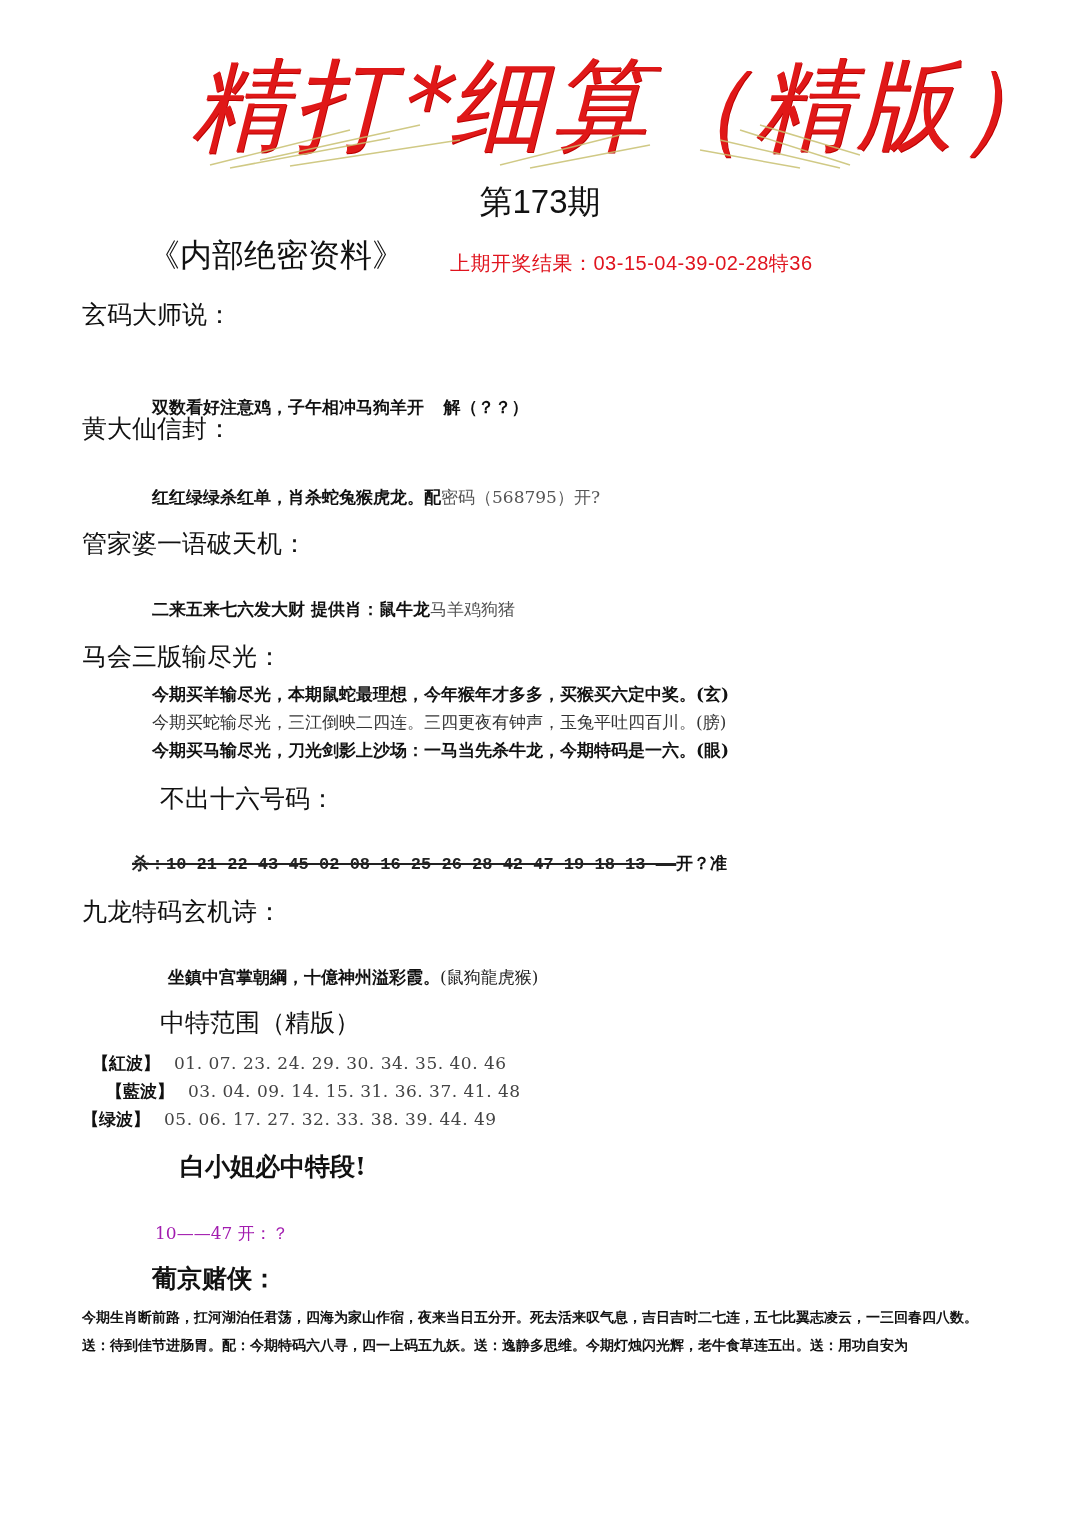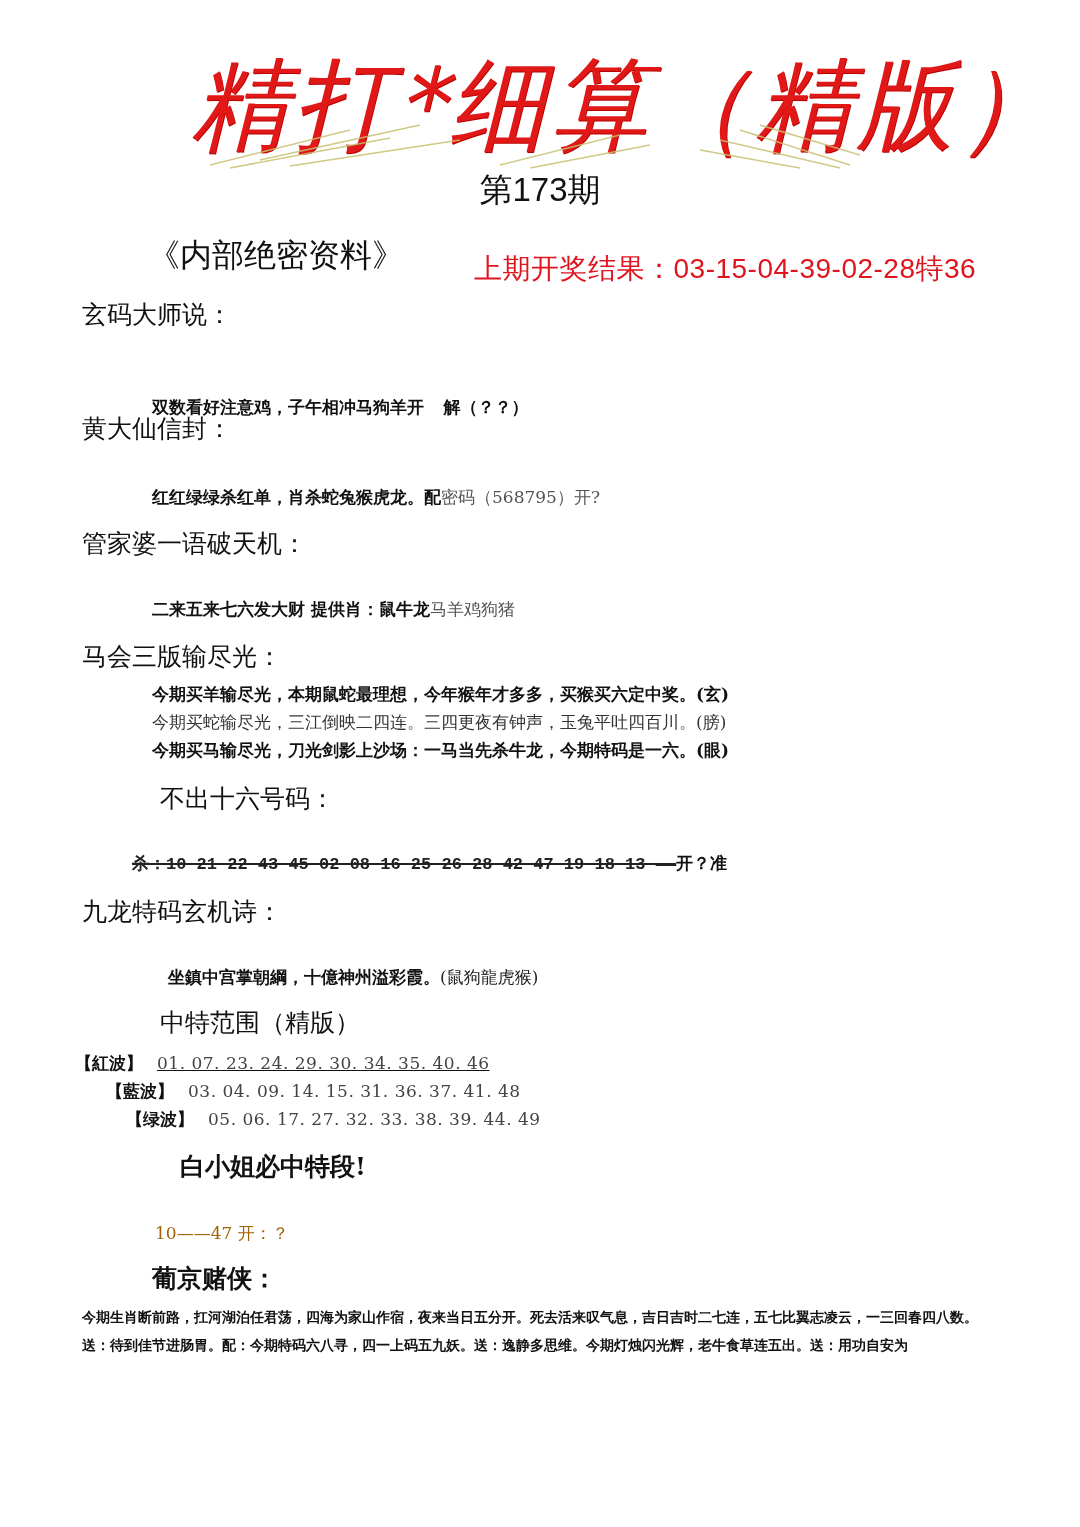--- a/index.html
+++ b/index.html
@@ -25,7 +25,7 @@
       pointer-events: none;
     }
     .issue {
-      left: 0; width: 1080px; top: 168px; text-align: center;
+      left: 0; width: 1080px; top: 180px; text-align: center;
       font-family: "Liberation Sans", sans-serif; font-size: 33px; color: #111;
     }
     .secret {

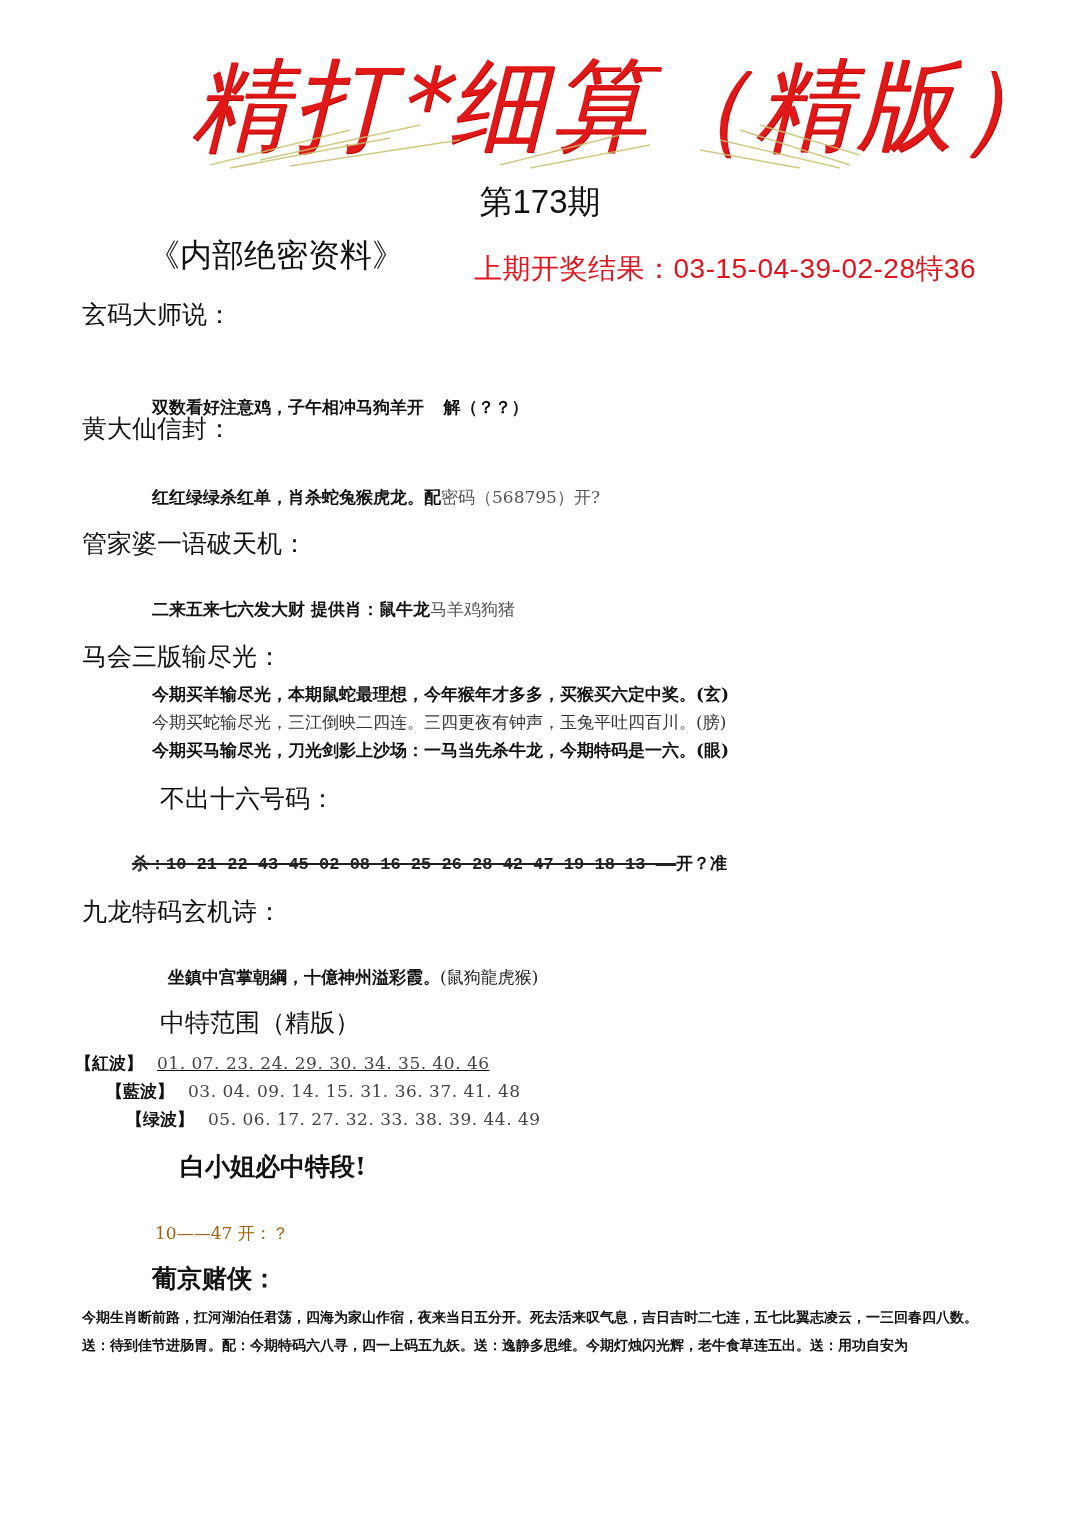--- a/index.html
+++ b/index.html
@@ -32,8 +32,8 @@
       left: 148px; top: 234px; font-family: "DejaVu Serif", serif; font-size: 32px;
     }
     .result {
-      left: 474px; top: 250px; font-family: "Liberation Sans", sans-serif;
-      font-size: 28px; color: #e0141e; letter-spacing: 0.5px;
+      left: 450px; top: 250px; font-family: "Liberation Sans", sans-serif;
+      font-size: 20px; color: #e0141e; letter-spacing: 0.5px;
     }
     .heading {
       font-family: "DejaVu Serif", serif; font-size: 25px; color: #111;

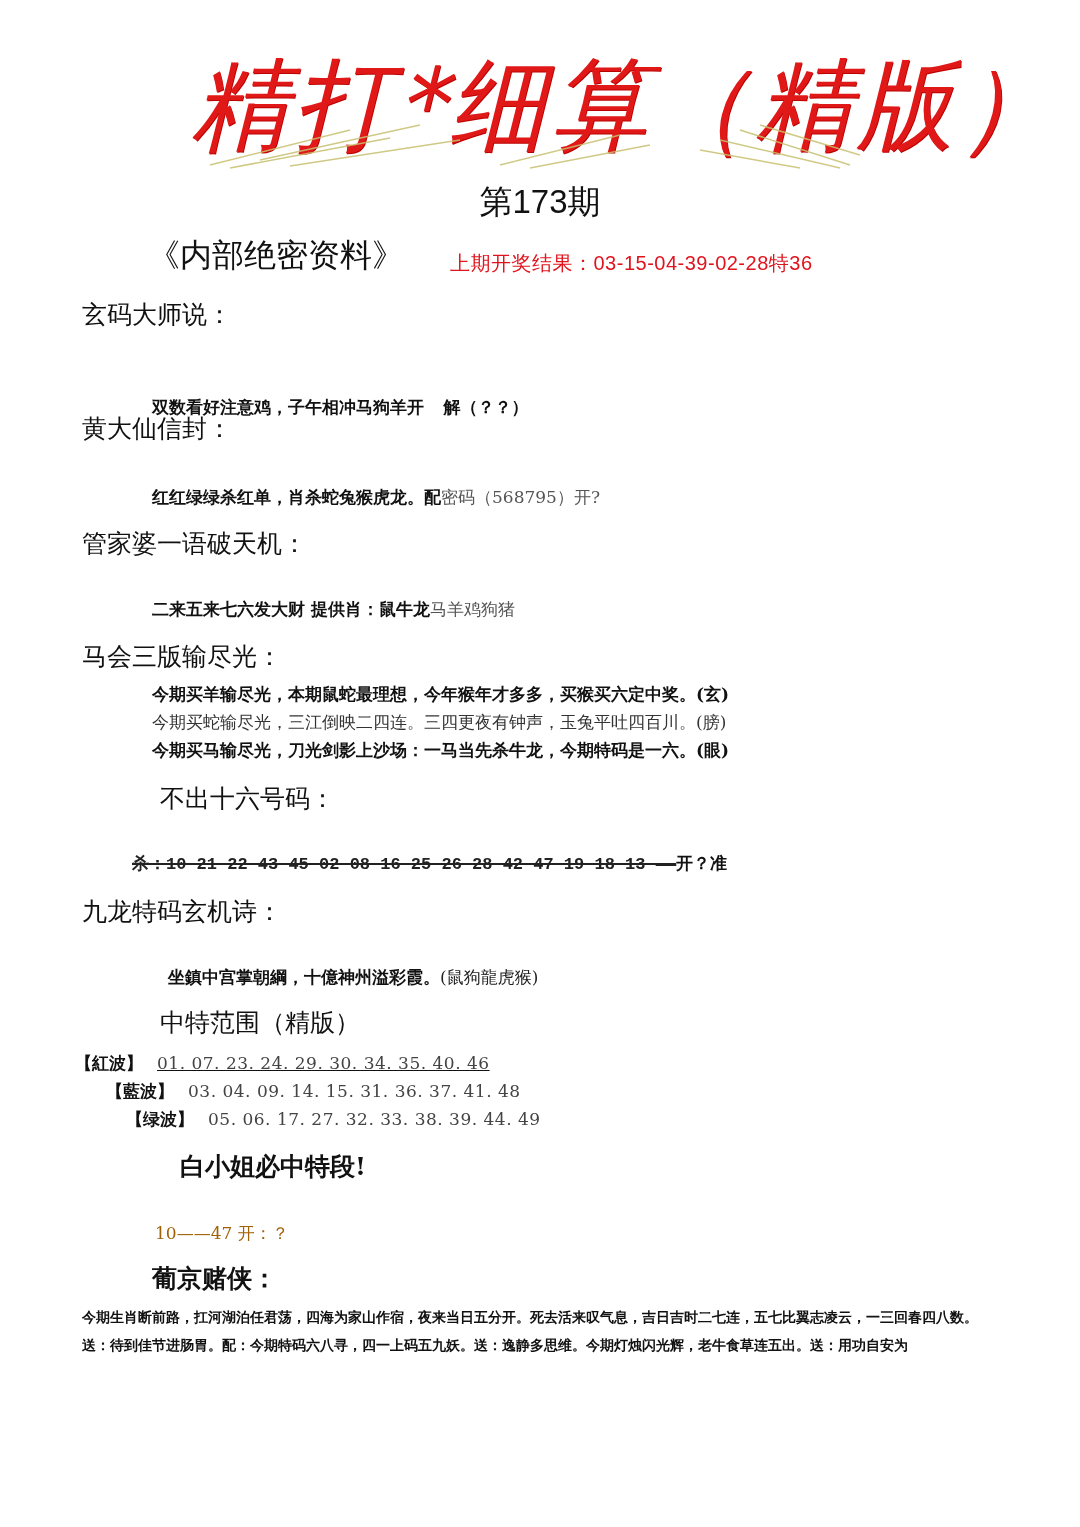--- a/index.html
+++ b/index.html
@@ -112,7 +112,7 @@
 </div>
 
 <div class="abs heading" style="left:160px; top:1006px;text-align:center;">中特范围（精版）</div>
-<div class="abs wave-row" style="left:75px; top:1052px;text-decoration:underline;">
+<div class="abs wave-row" style="left:92px; top:1052px;">
   <span class="wave-label">【紅波】</span><span class="wave-nums">01. 07. 23. 24. 29. 30. 34. 35. 40. 46</span>
 </div>
 <div class="abs wave-row" style="left:82px; top:1080px;margin-left:24px;">

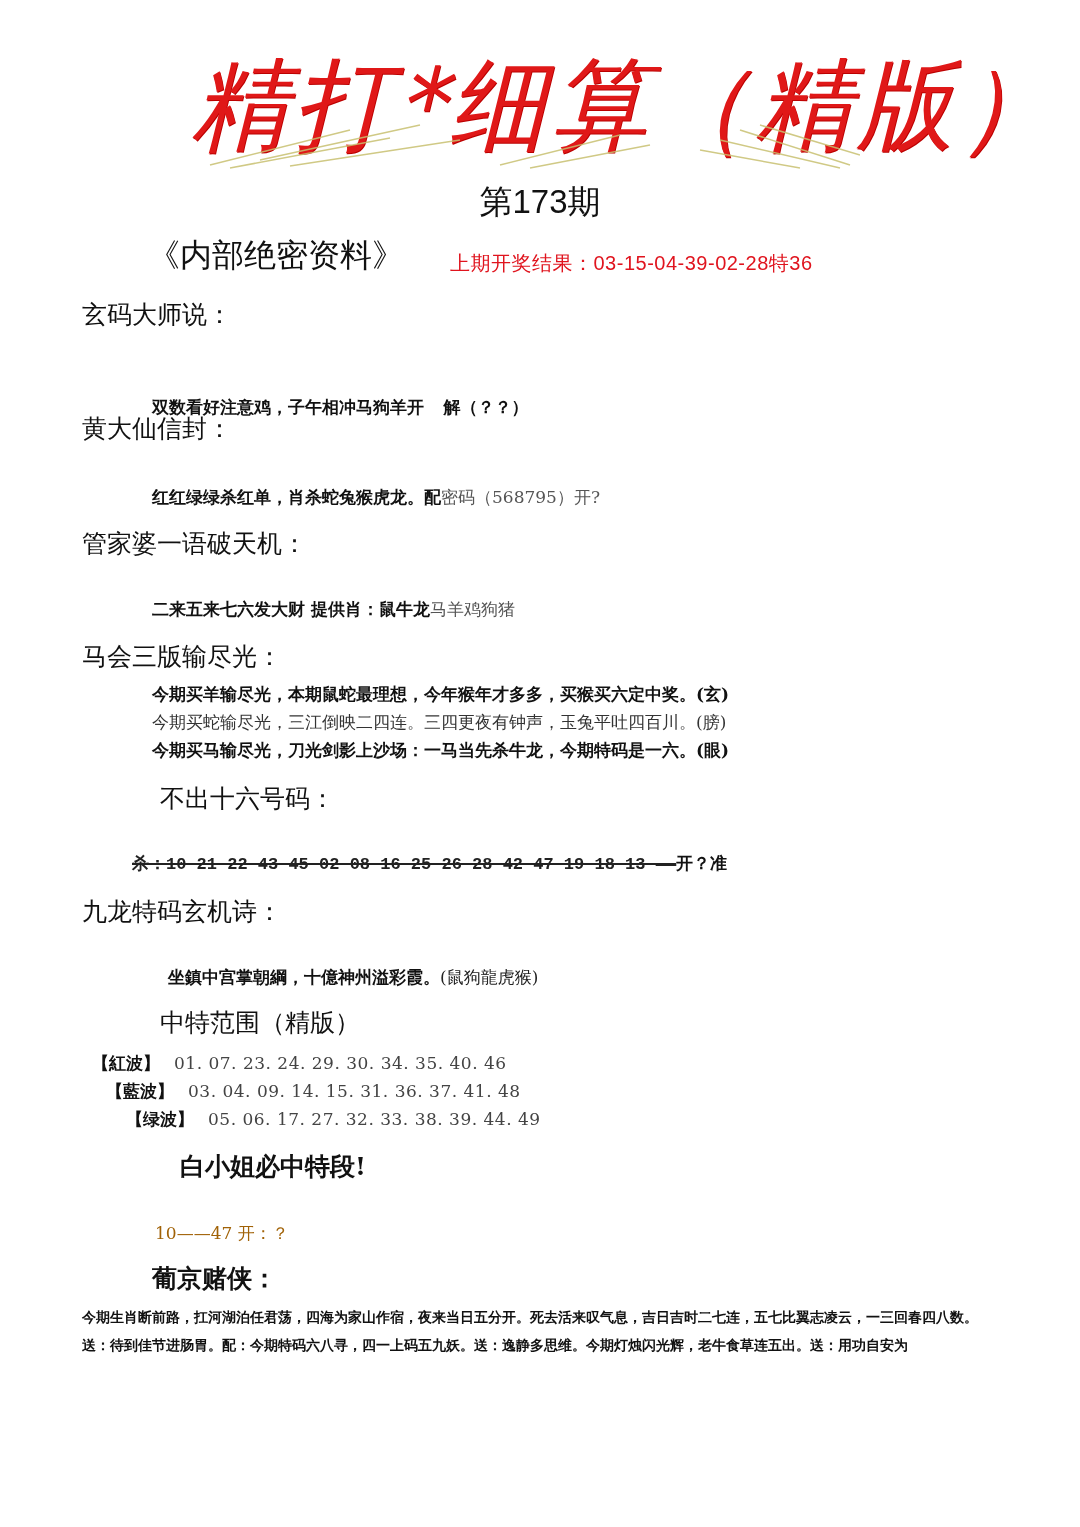--- a/index.html
+++ b/index.html
@@ -118,7 +118,7 @@
 <div class="abs wave-row" style="left:82px; top:1080px;margin-left:24px;">
   <span class="wave-label">【藍波】</span><span class="wave-nums">03. 04. 09. 14. 15. 31. 36. 37. 41. 48</span>
 </div>
-<div class="abs wave-row" style="left:82px; top:1108px;margin-left:44px;">
+<div class="abs wave-row" style="left:82px; top:1108px;">
   <span class="wave-label">【绿波】</span><span class="wave-nums">05. 06. 17. 27. 32. 33. 38. 39. 44. 49</span>
 </div>
 

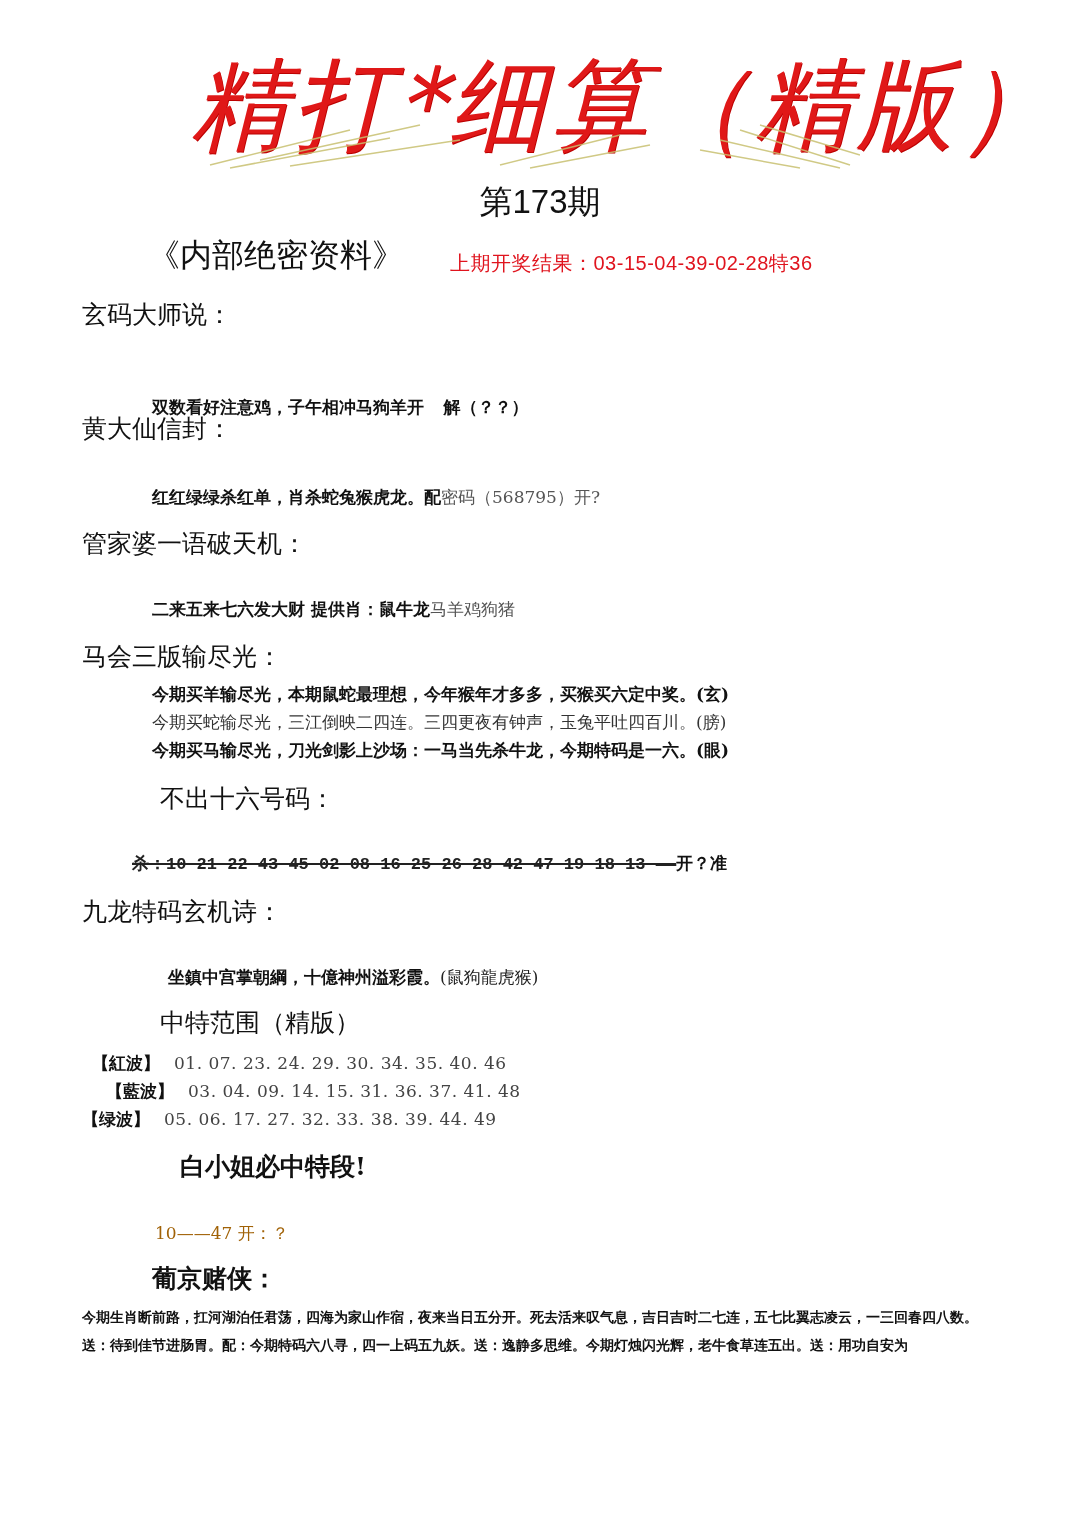--- a/index.html
+++ b/index.html
@@ -123,7 +123,7 @@
 </div>
 
 <div class="abs heading" style="left:180px; top:1150px; font-weight:bold;">白小姐必中特段!</div>
-<div class="abs line" style="left:155px; top:1222px; color:#a16207;">10——47 开：？</div>
+<div class="abs line" style="left:155px; top:1222px; color:#a21caf;">10——47 开：？</div>
 
 <div class="abs heading" style="left:152px; top:1262px; font-weight:bold;">葡京赌侠：</div>
 <div class="abs para">今期生肖断前路，扛河湖泊任君荡，四海为家山作宿，夜来当日五分开。死去活来叹气息，吉日吉时二七连，五七比翼志凌云，一三回春四八数。送：待到佳节进肠胃。配：今期特码六八寻，四一上码五九妖。送：逸静多思维。今期灯烛闪光辉，老牛食草连五出。送：用功自安为</div>

